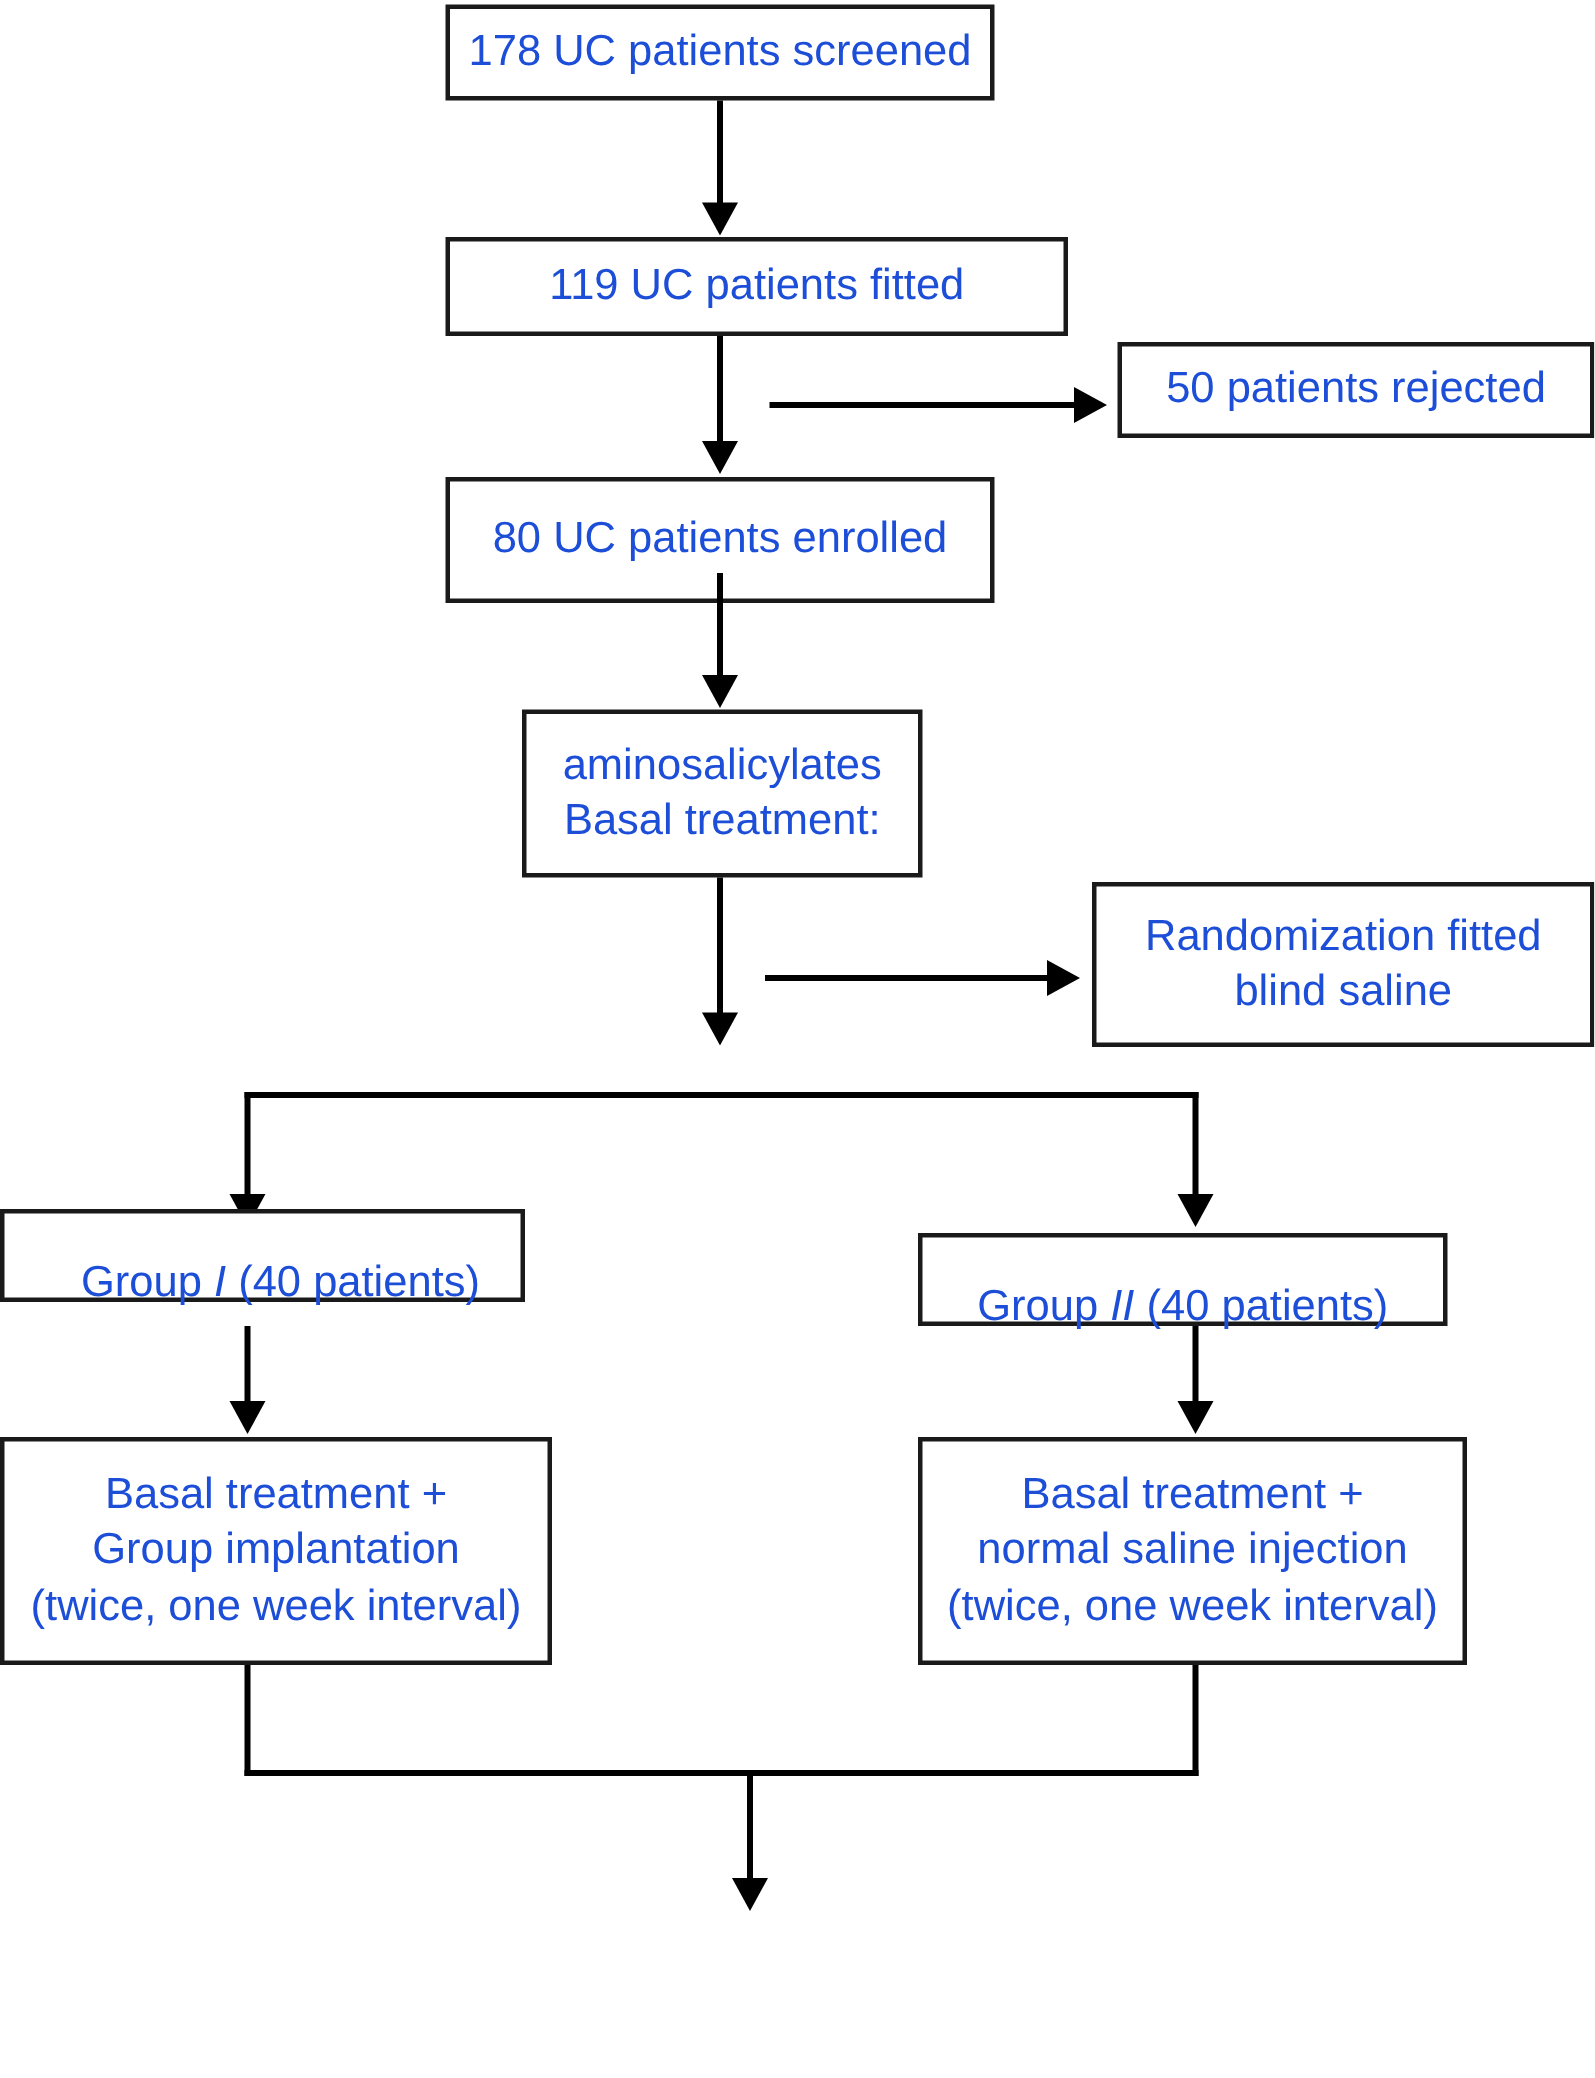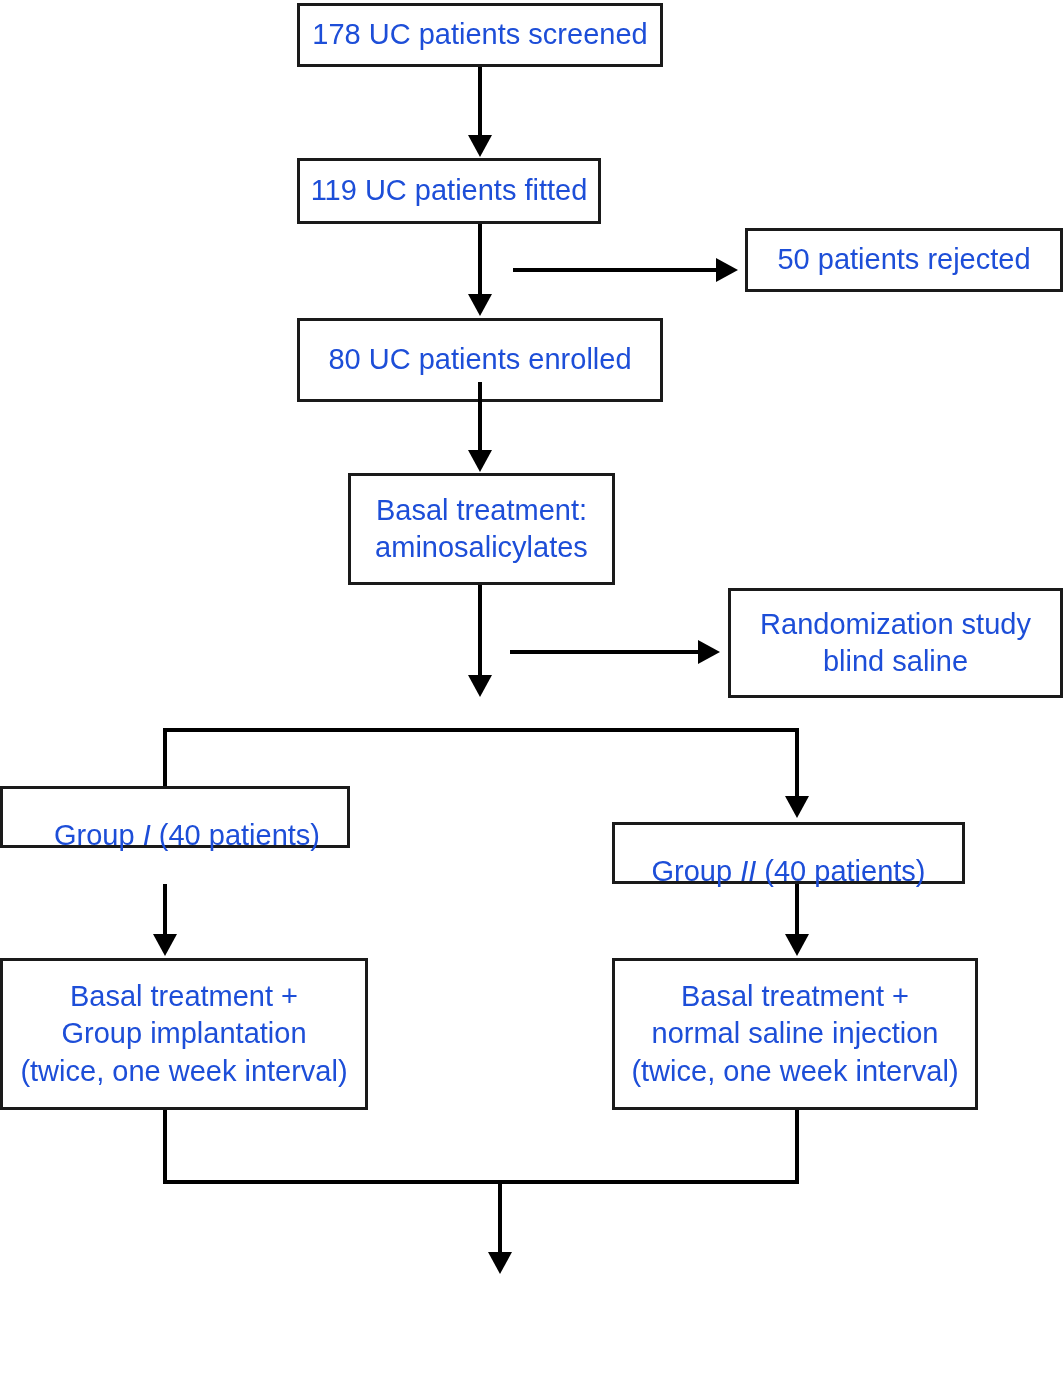--- a/index.html
+++ b/index.html
@@ -77,7 +77,7 @@
   <div class="vline" style="left:478px; top:67px; height:70px;"></div>
   <div class="arrowhead-down" style="left:468px; top:135px;"></div>
 
-  <div class="node" style="left:297px; top:158px; width:304px; height:66px;">
+  <div class="node" style="left:297px; top:158px; width:415px; height:66px;">
     <span class="label">119 UC patients fitted</span>
   </div>
 

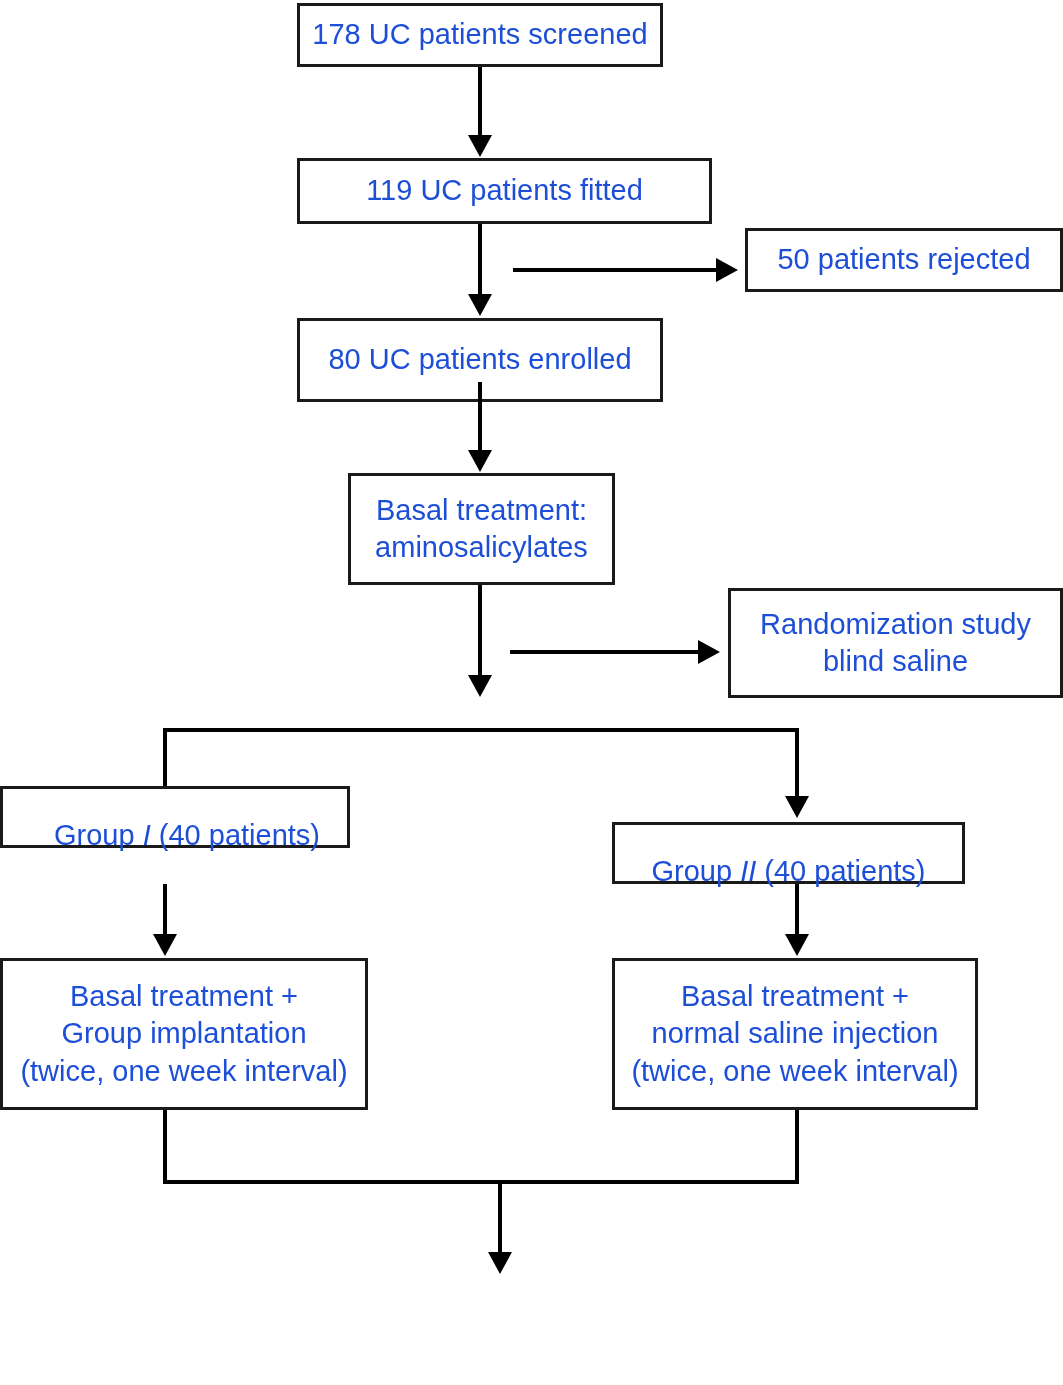--- a/index.html
+++ b/index.html
@@ -99,8 +99,8 @@
   <div class="arrowhead-down" style="left:468px; top:450px;"></div>
 
   <div class="node" style="left:348px; top:473px; width:267px; height:112px; flex-direction:column;">
+    <span class="label">aminosalicylates</span>
     <span class="label">Basal treatment:</span>
-    <span class="label">aminosalicylates</span>
   </div>
 
   <div class="vline" style="left:478px; top:585px; height:92px;"></div>

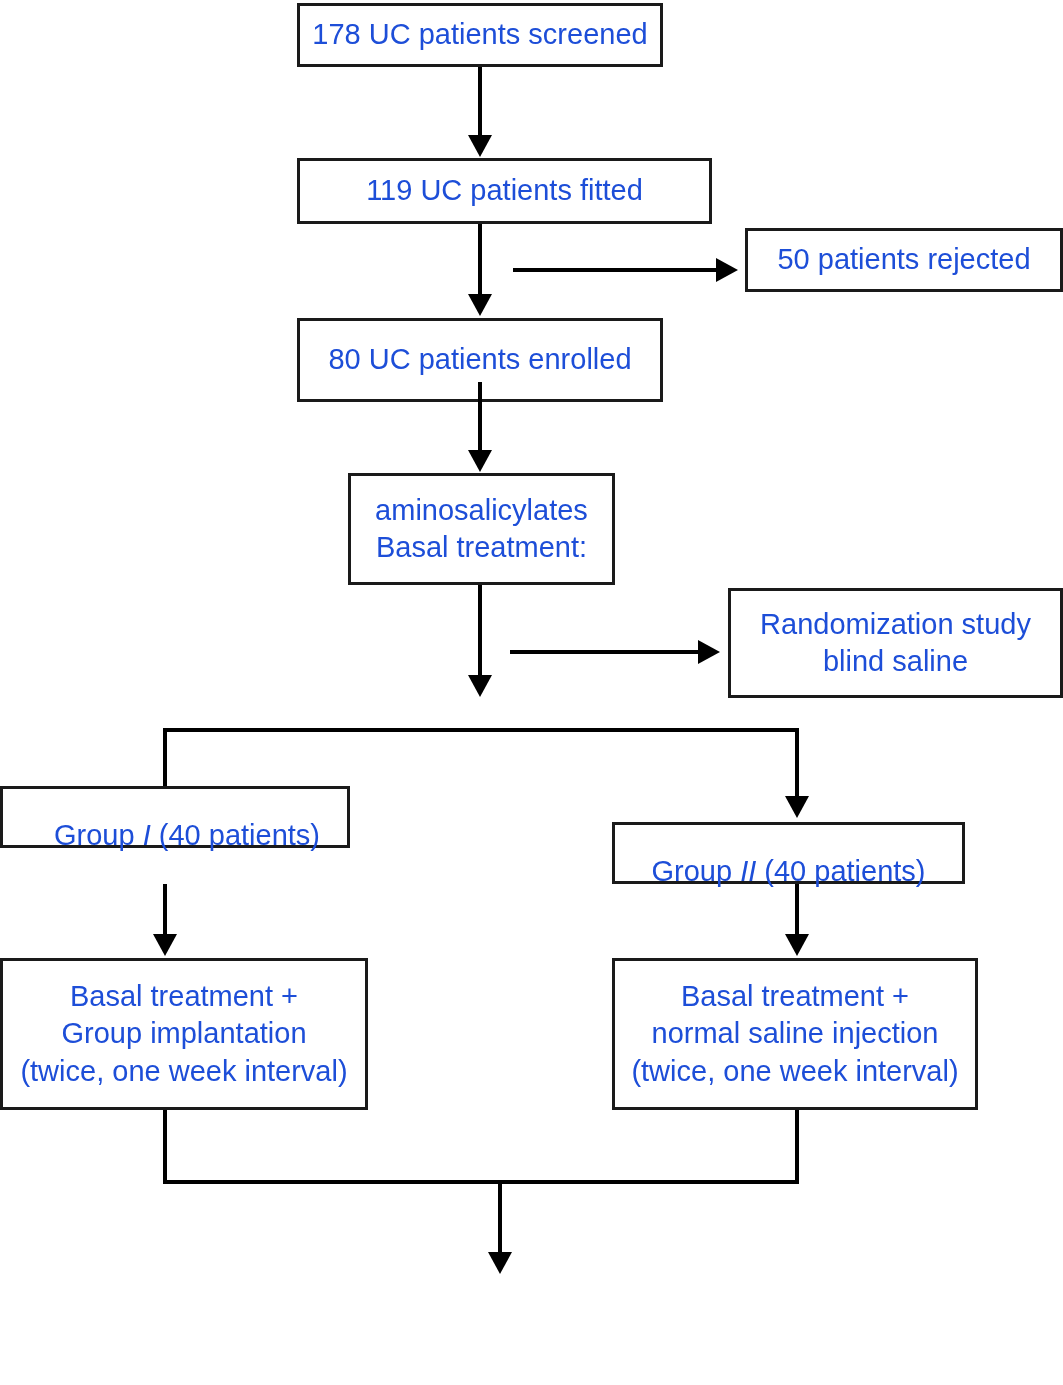--- a/index.html
+++ b/index.html
@@ -110,7 +110,7 @@
   <div class="arrowhead-right" style="left:698px; top:640px;"></div>
 
   <div class="node" style="left:728px; top:588px; width:335px; height:110px; flex-direction:column;">
-    <span class="label">Randomization study</span>
+    <span class="label">Randomization fitted</span>
     <span class="label">blind saline</span>
   </div>
 

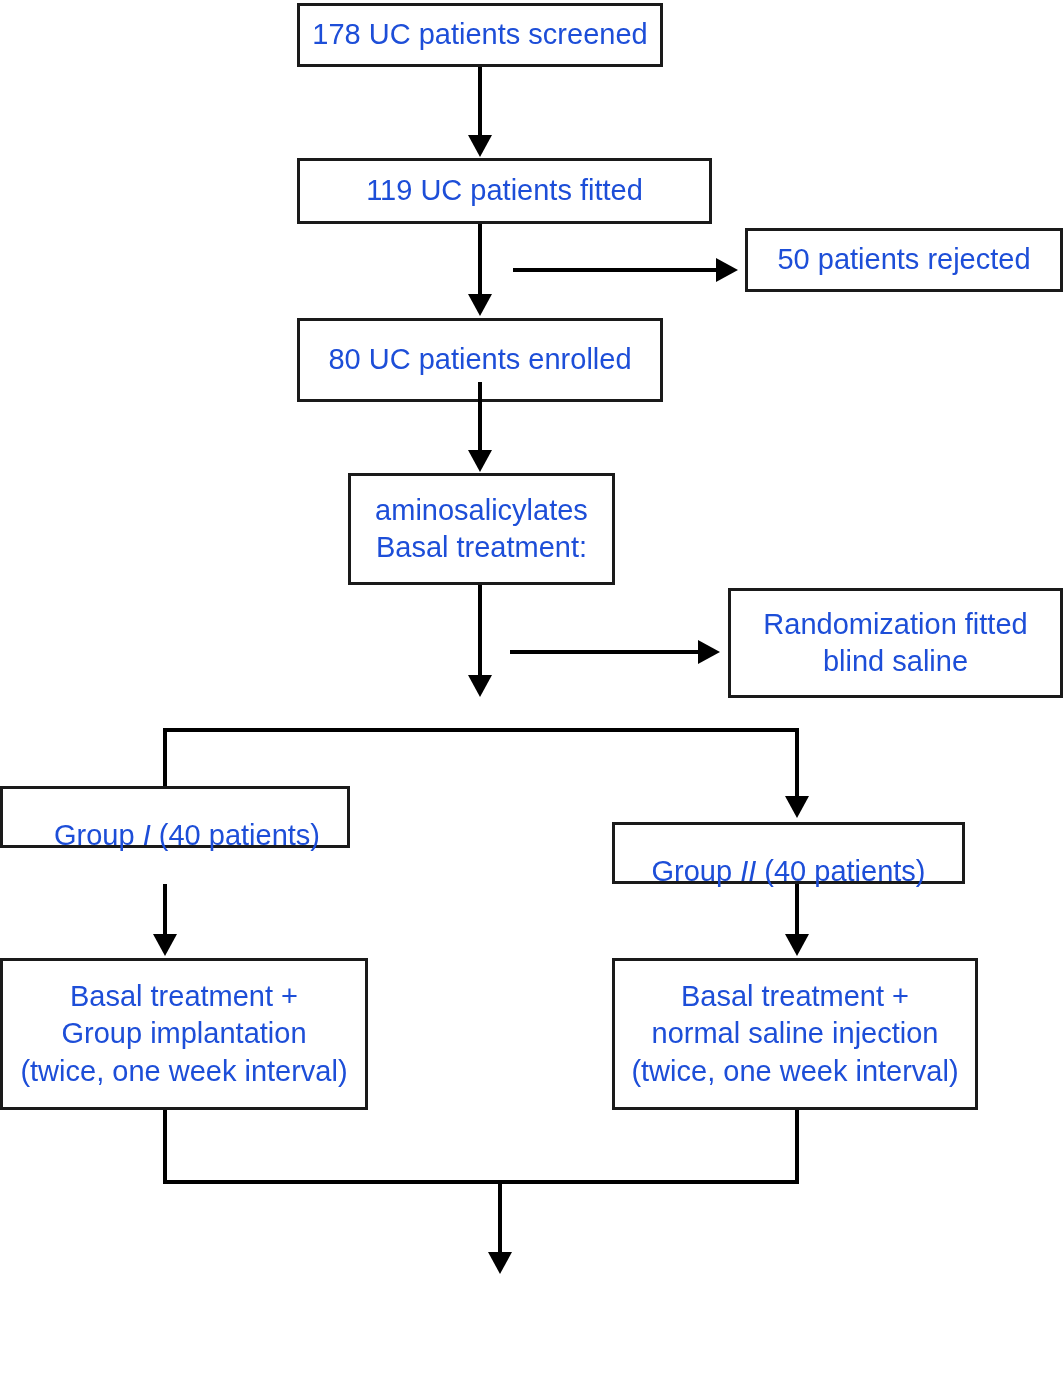--- a/index.html
+++ b/index.html
@@ -120,7 +120,7 @@
   <div class="vline" style="left:795px; top:728px; height:70px;"></div>
   <div class="arrowhead-down" style="left:785px; top:796px;"></div>
 
-  <div class="node" style="left:0px; top:786px; width:350px; height:62px;padding-left:32px;">
+  <div class="node" style="left:0px; top:806px; width:350px; height:62px;padding-left:32px;">
     <span class="label">
       <span>Group </span><span class="em-roman">I</span><span> (40 patients)</span>
     </span>

